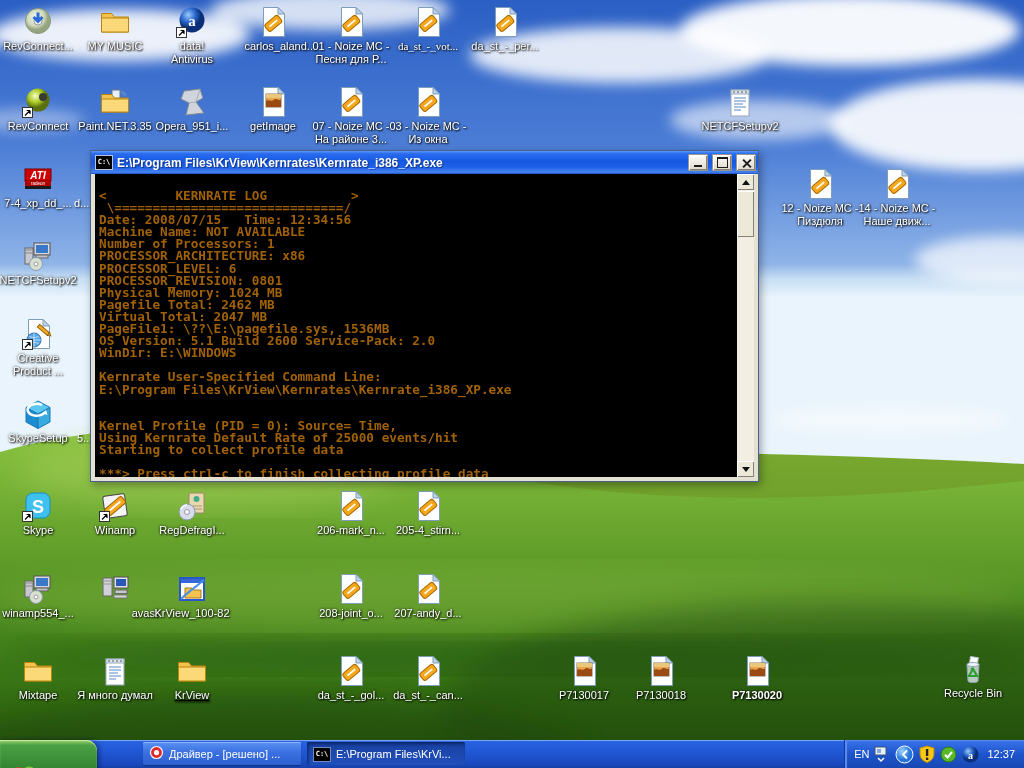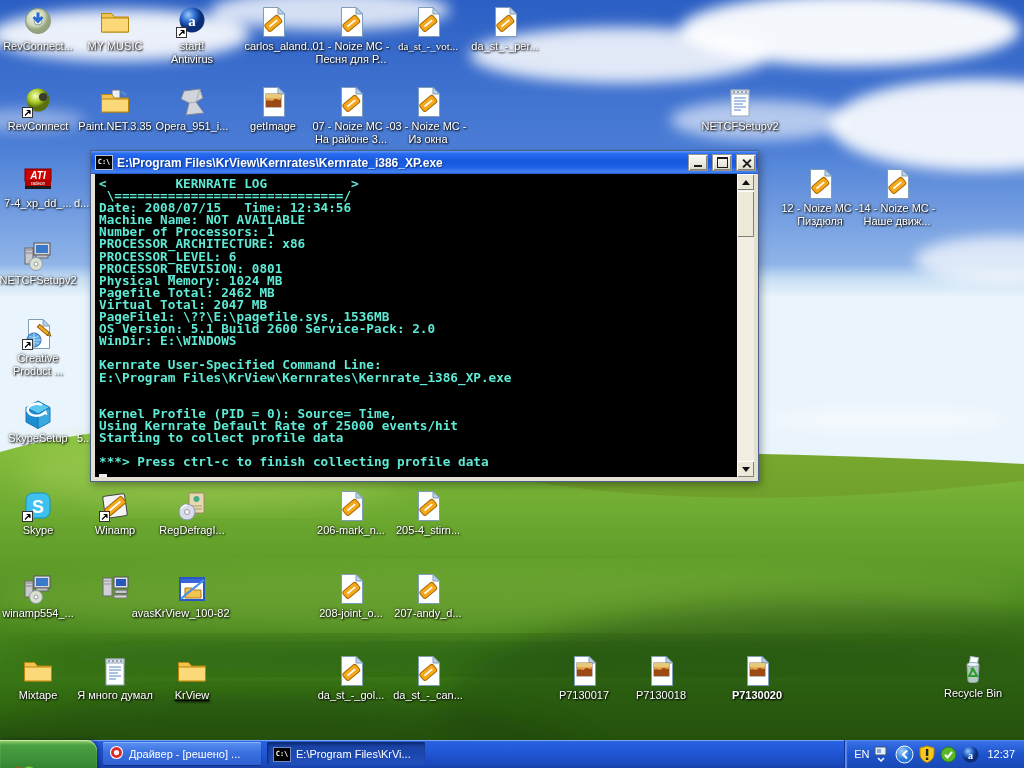--- a/index.html
+++ b/index.html
@@ -171,7 +171,7 @@
             <path d="M3 8.5 L8 3.5 M8 3.5 H4.6 M8 3.5 V6.9" stroke="#000" stroke-width="1.2" fill="none"></path>
           </svg>
         </div>
-        <div class="ilabel">start!
+        <div class="ilabel">data!
 Antivirus</div>
       </div>
       <div class="dicon" style="left: 230px; top: 6px; text-align: right;">

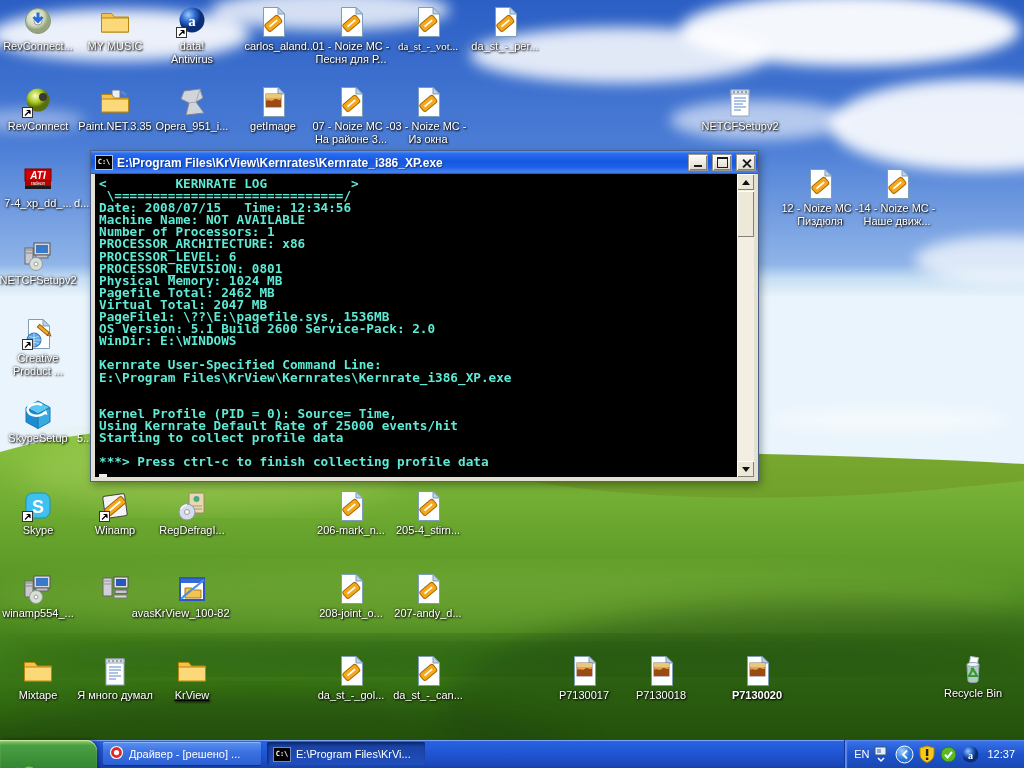--- a/index.html
+++ b/index.html
@@ -36,7 +36,7 @@
   .g-x::before{transform:rotate(45deg);} .g-x::after{transform:rotate(-45deg);}
 
   .winbody{display:flex;border:4px solid #E4E0D2;border-top:none;background:#000;height:303px;}
-  #console-pre{flex:1;margin:0;padding:4px 0 0 4px;overflow:hidden;color:#5eead4;
+  #console-pre{flex:1;margin:0;padding:16px 0 0 4px;overflow:hidden;color:#a16207;
                font:bold 12.7px/12.1px "DejaVu Sans Mono",monospace;letter-spacing:0;}
   .cursor{display:inline-block;width:8px;height:4px;background:#ECECEC;}
 

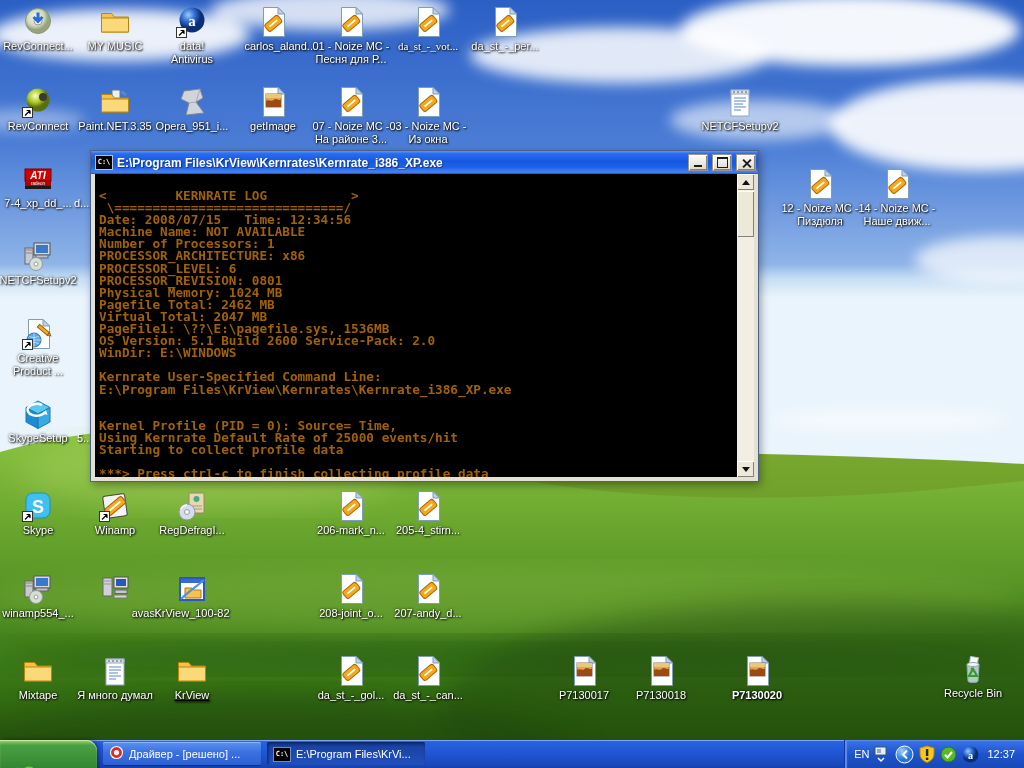--- a/index.html
+++ b/index.html
@@ -717,7 +717,7 @@
       </svg>
       <span>start</span>
     </div>
-    <div id="tasks" style="display: flex;">
+    <div id="tasks" style="display: flex; padding-left: 40px;">
         <div class="task">
           <span><svg width="15" height="15" viewBox="0 0 16 16">
               <circle cx="8" cy="8" r="7" fill="#f8f8f8"></circle>

